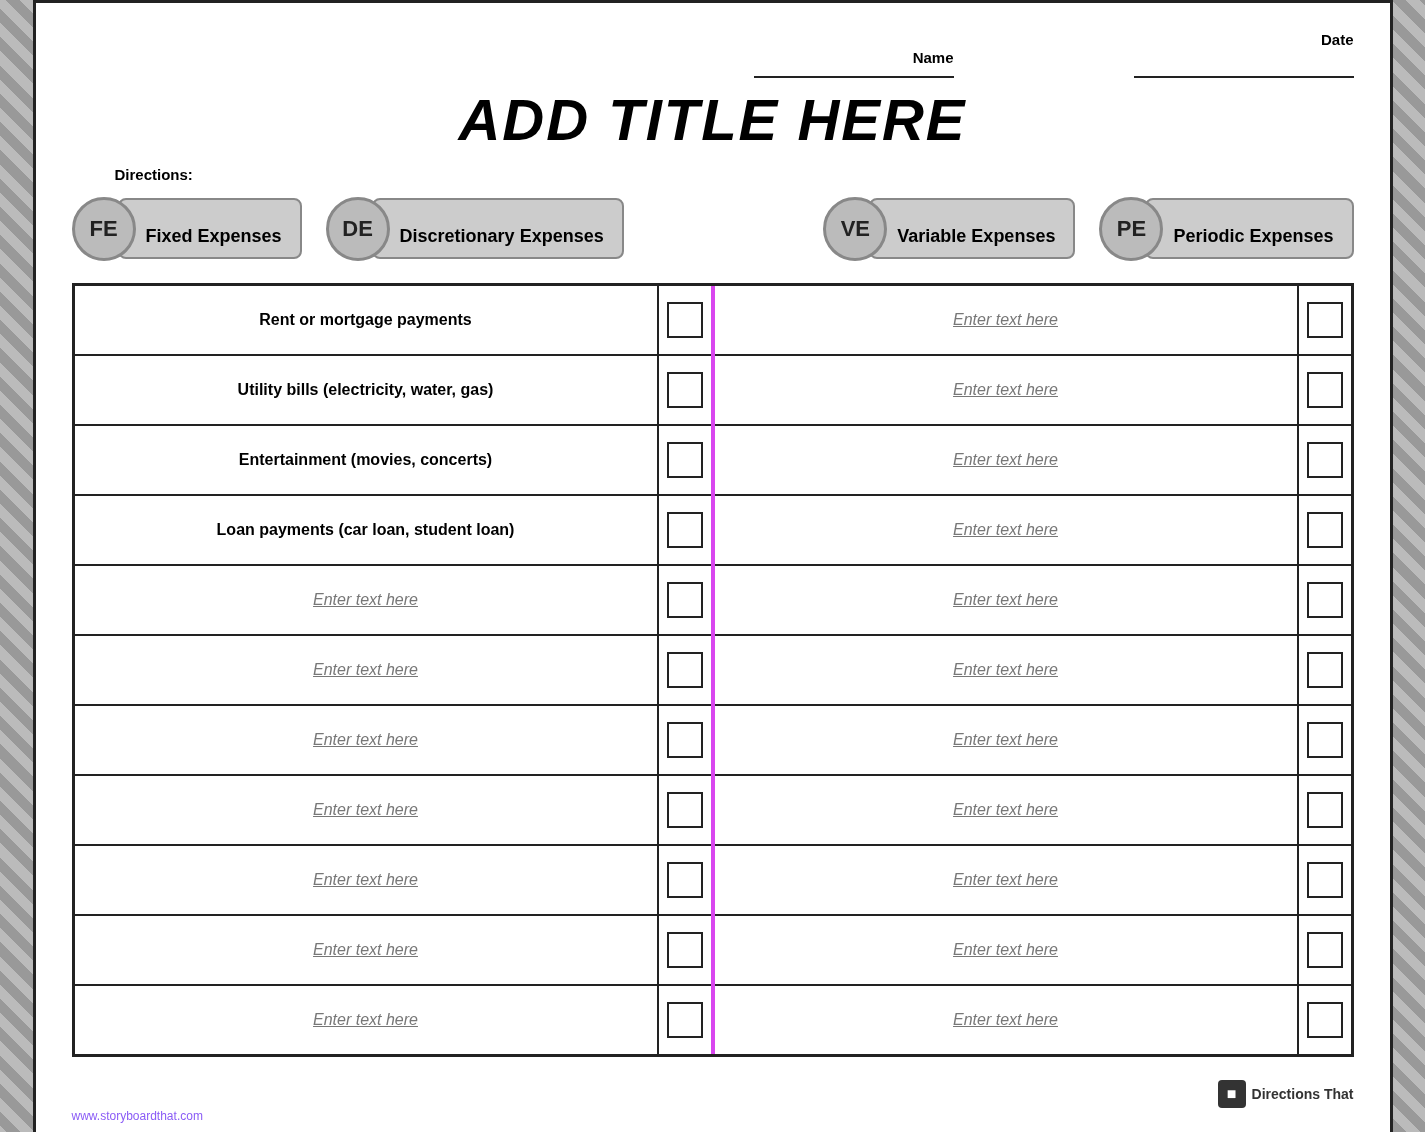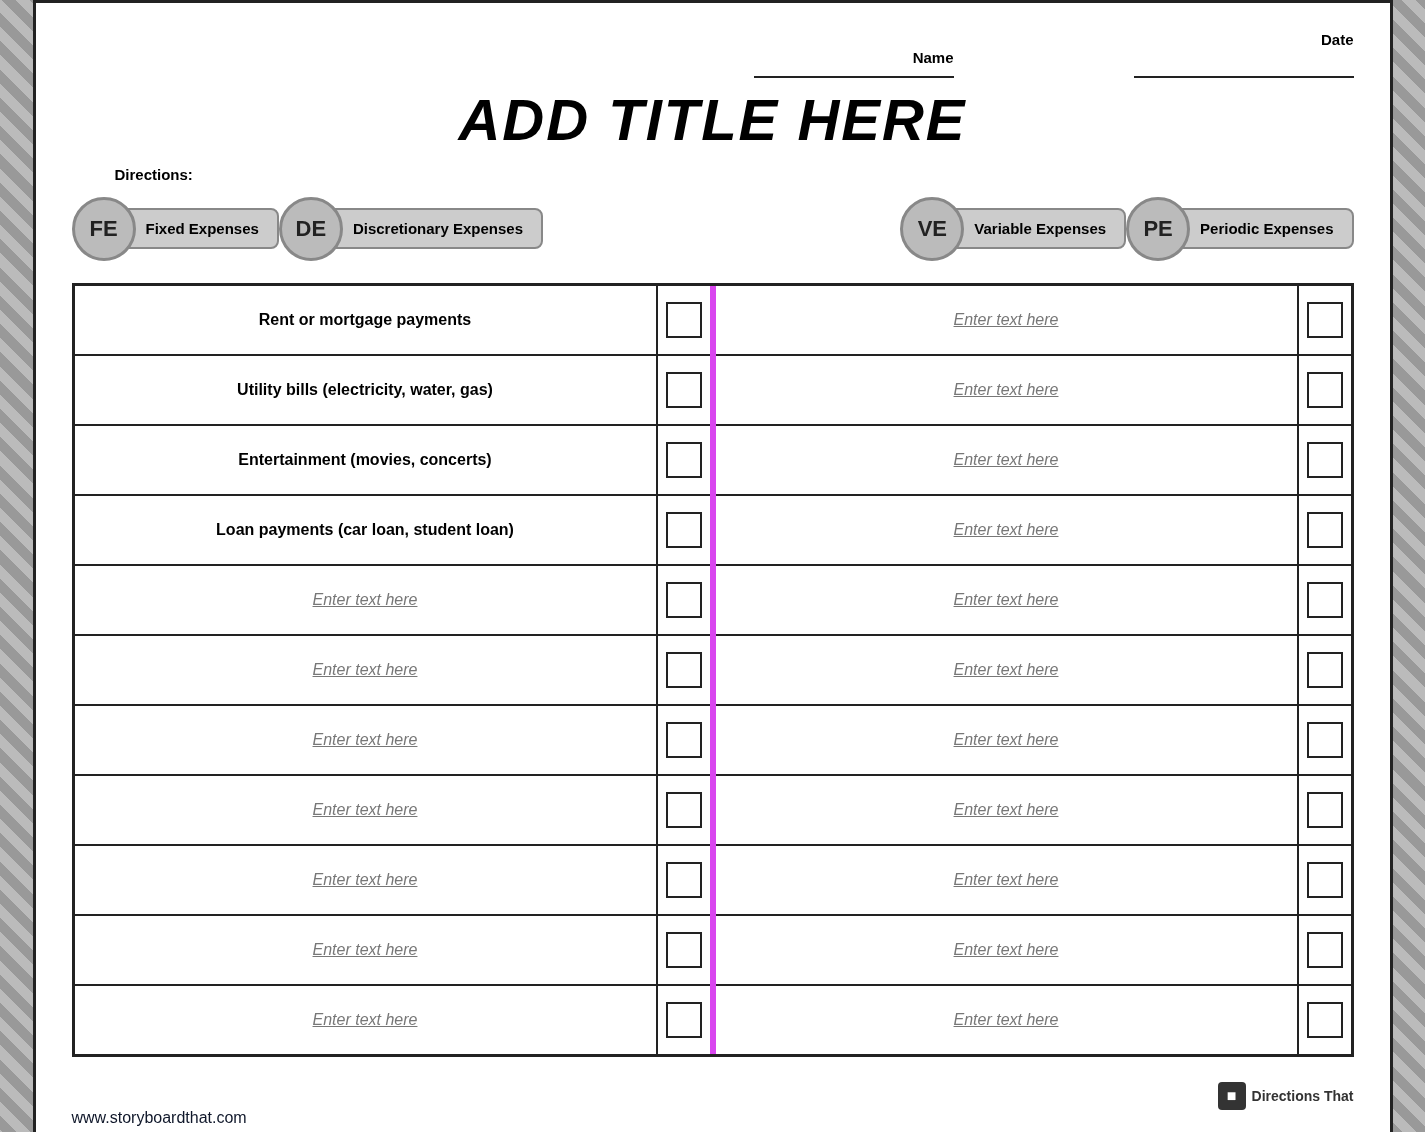--- a/index.html
+++ b/index.html
@@ -104,6 +104,7 @@
     .legend-row {
       display: flex;
       align-items: center;
+      gap: 24px;
       margin-bottom: 22px;
     }
     .legend-item {

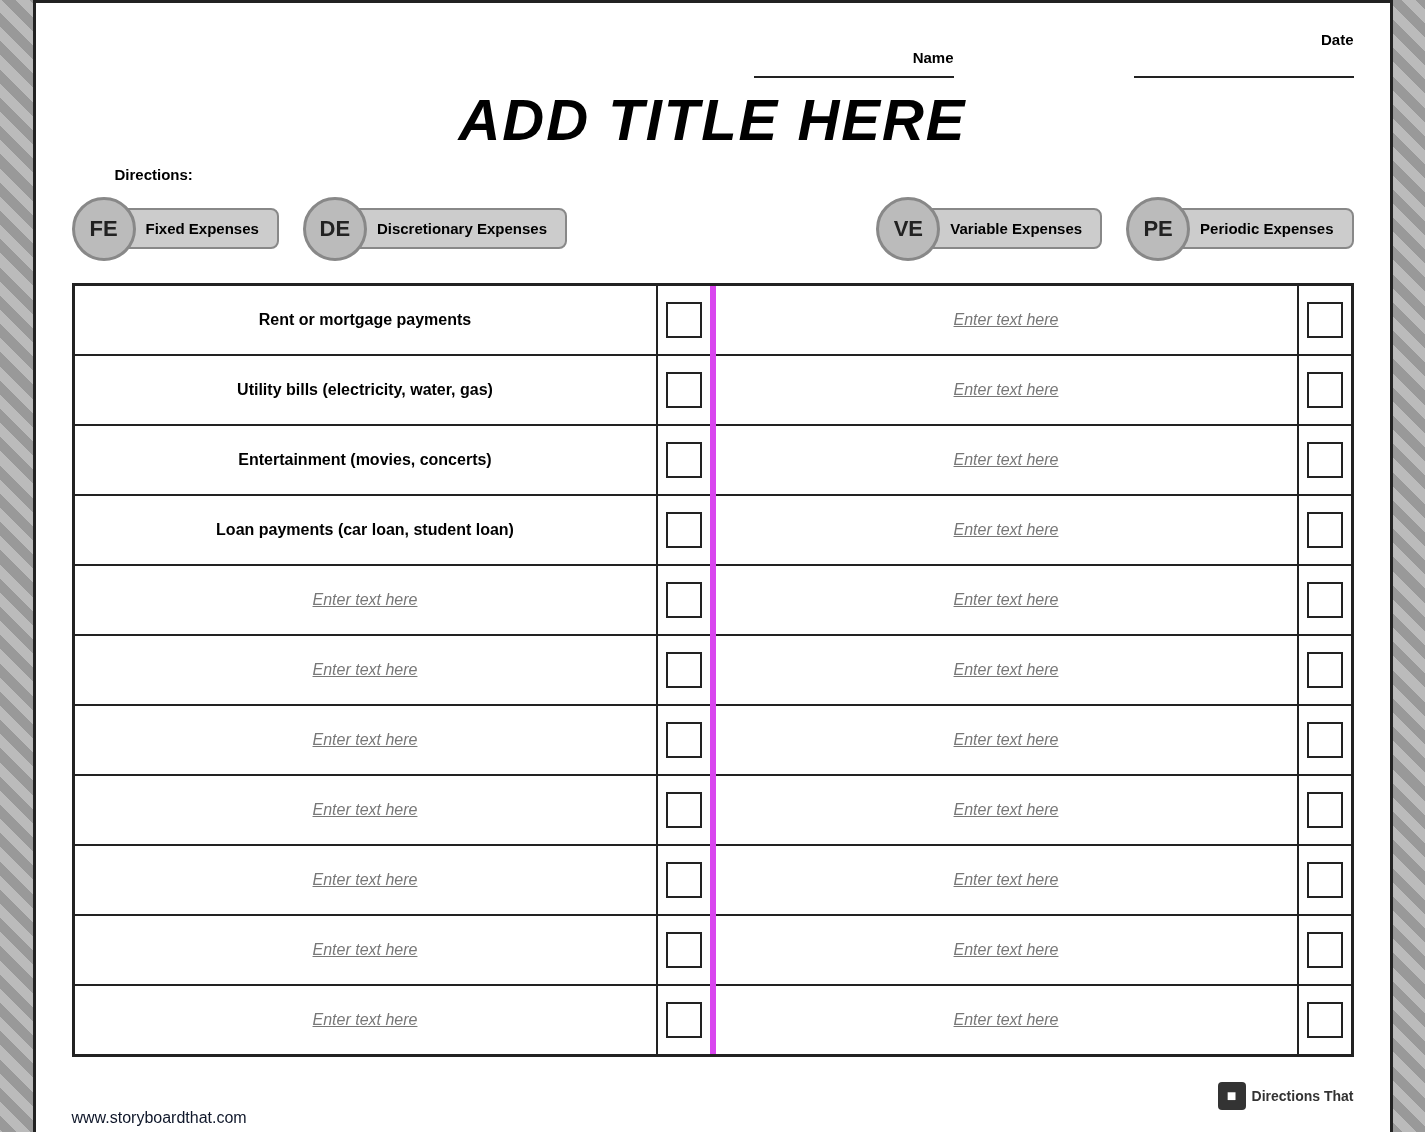--- a/index.html
+++ b/index.html
@@ -132,9 +132,9 @@
       background: #ccc;
       border: 2px solid #888;
       border-radius: 8px;
-      padding: 10px 18px 10px 26px;
+      padding: 26px 18px 10px 26px;
       margin-left: -18px;
-      font-size: 15px;
+      font-size: 18px;
       font-weight: bold;
       white-space: nowrap;
       z-index: 1;

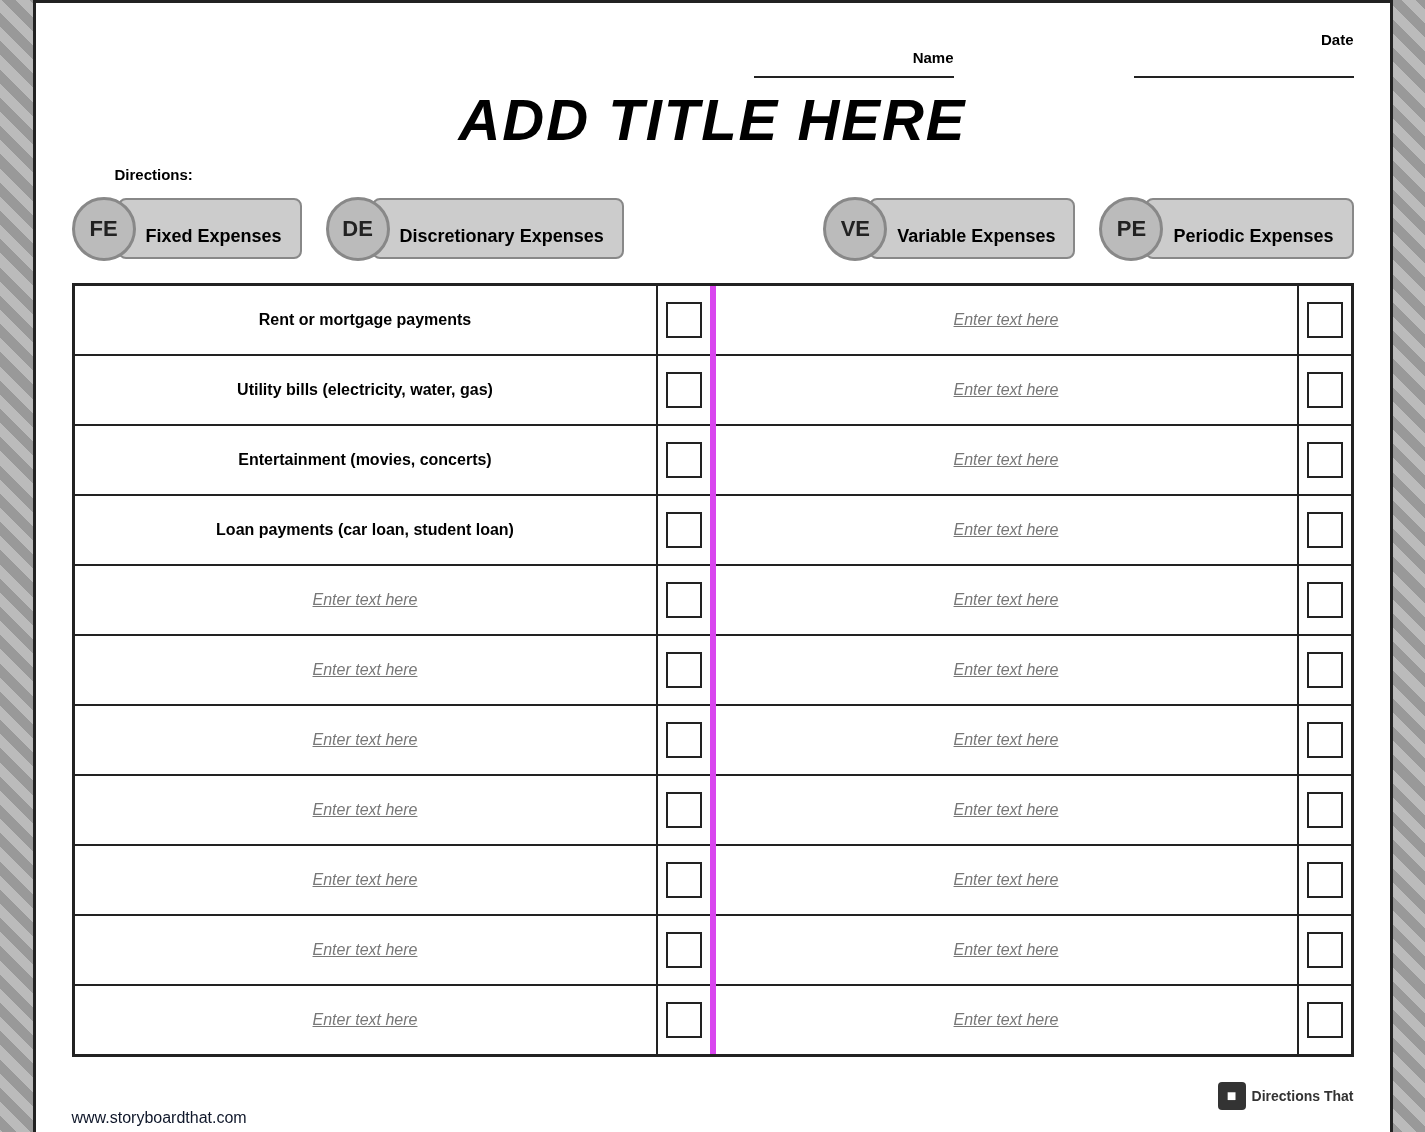--- a/index.html
+++ b/index.html
@@ -151,7 +151,7 @@
       border-collapse: collapse;
     }
     .table-col:first-child {
-      border-right: 6px solid #d946ef;
+      border-right: 4px solid #d946ef;
     }
     .expense-row {
       display: flex;

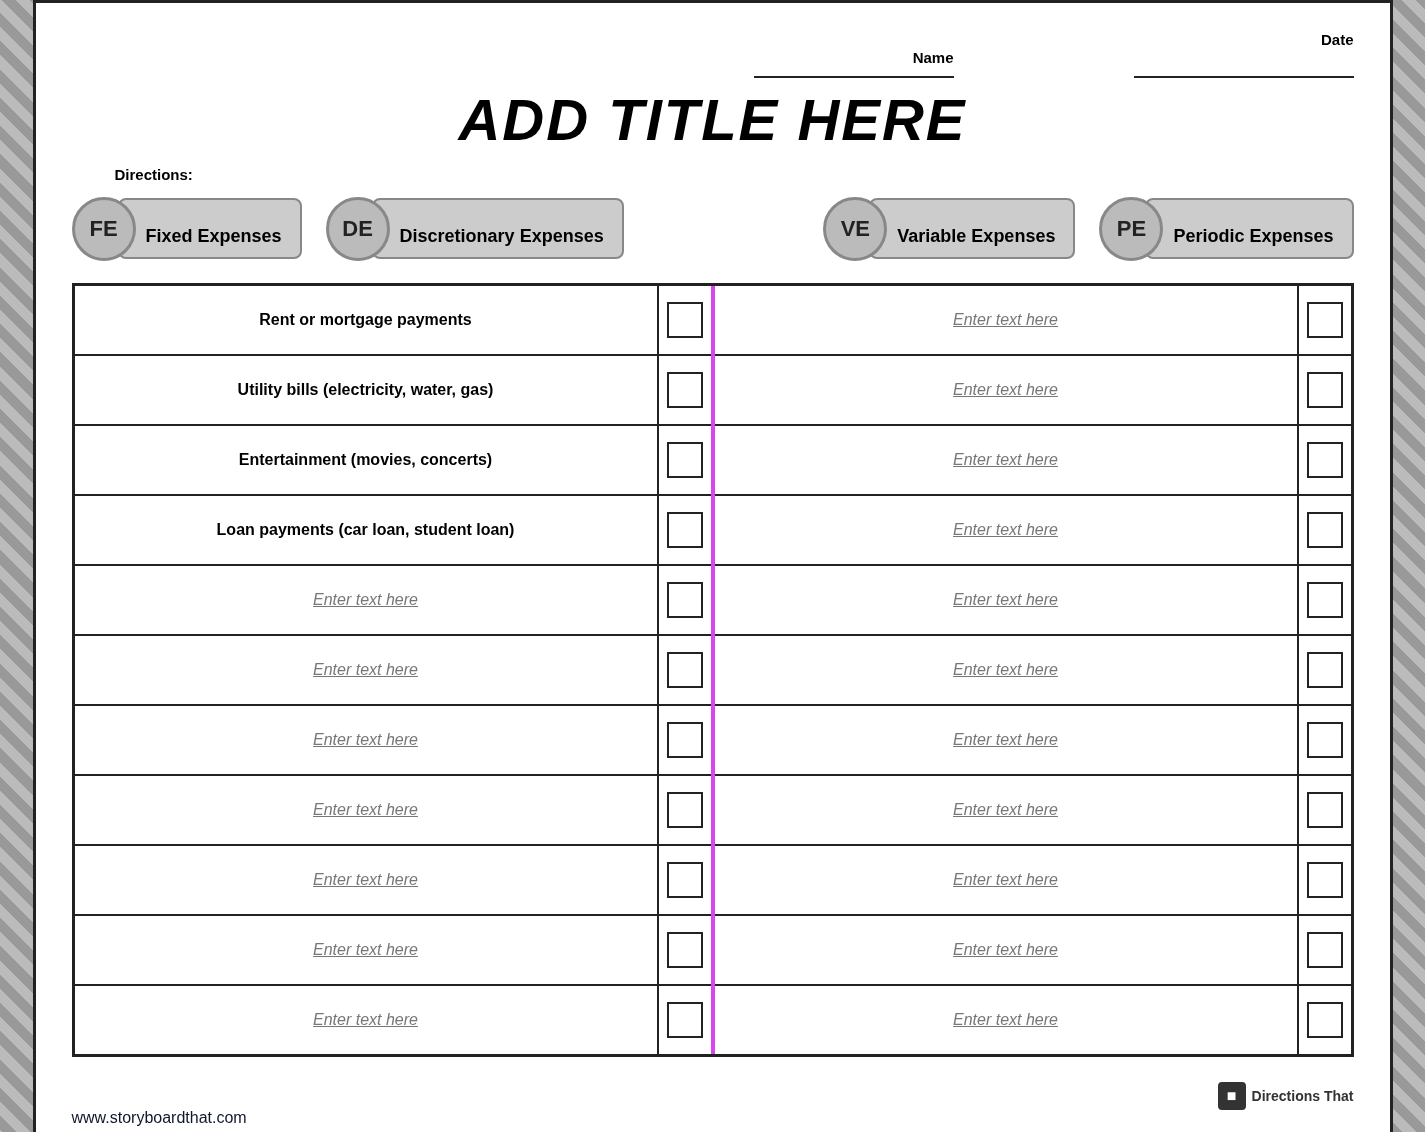--- a/index.html
+++ b/index.html
@@ -200,8 +200,8 @@
       margin-top: 8px;
     }
     .footer-left {
-      font-size: 16px;
-      color: #0f172a;
+      font-size: 12px;
+      color: #8b5cf6;
       margin-top: 44px;
     }
     .footer-right {

